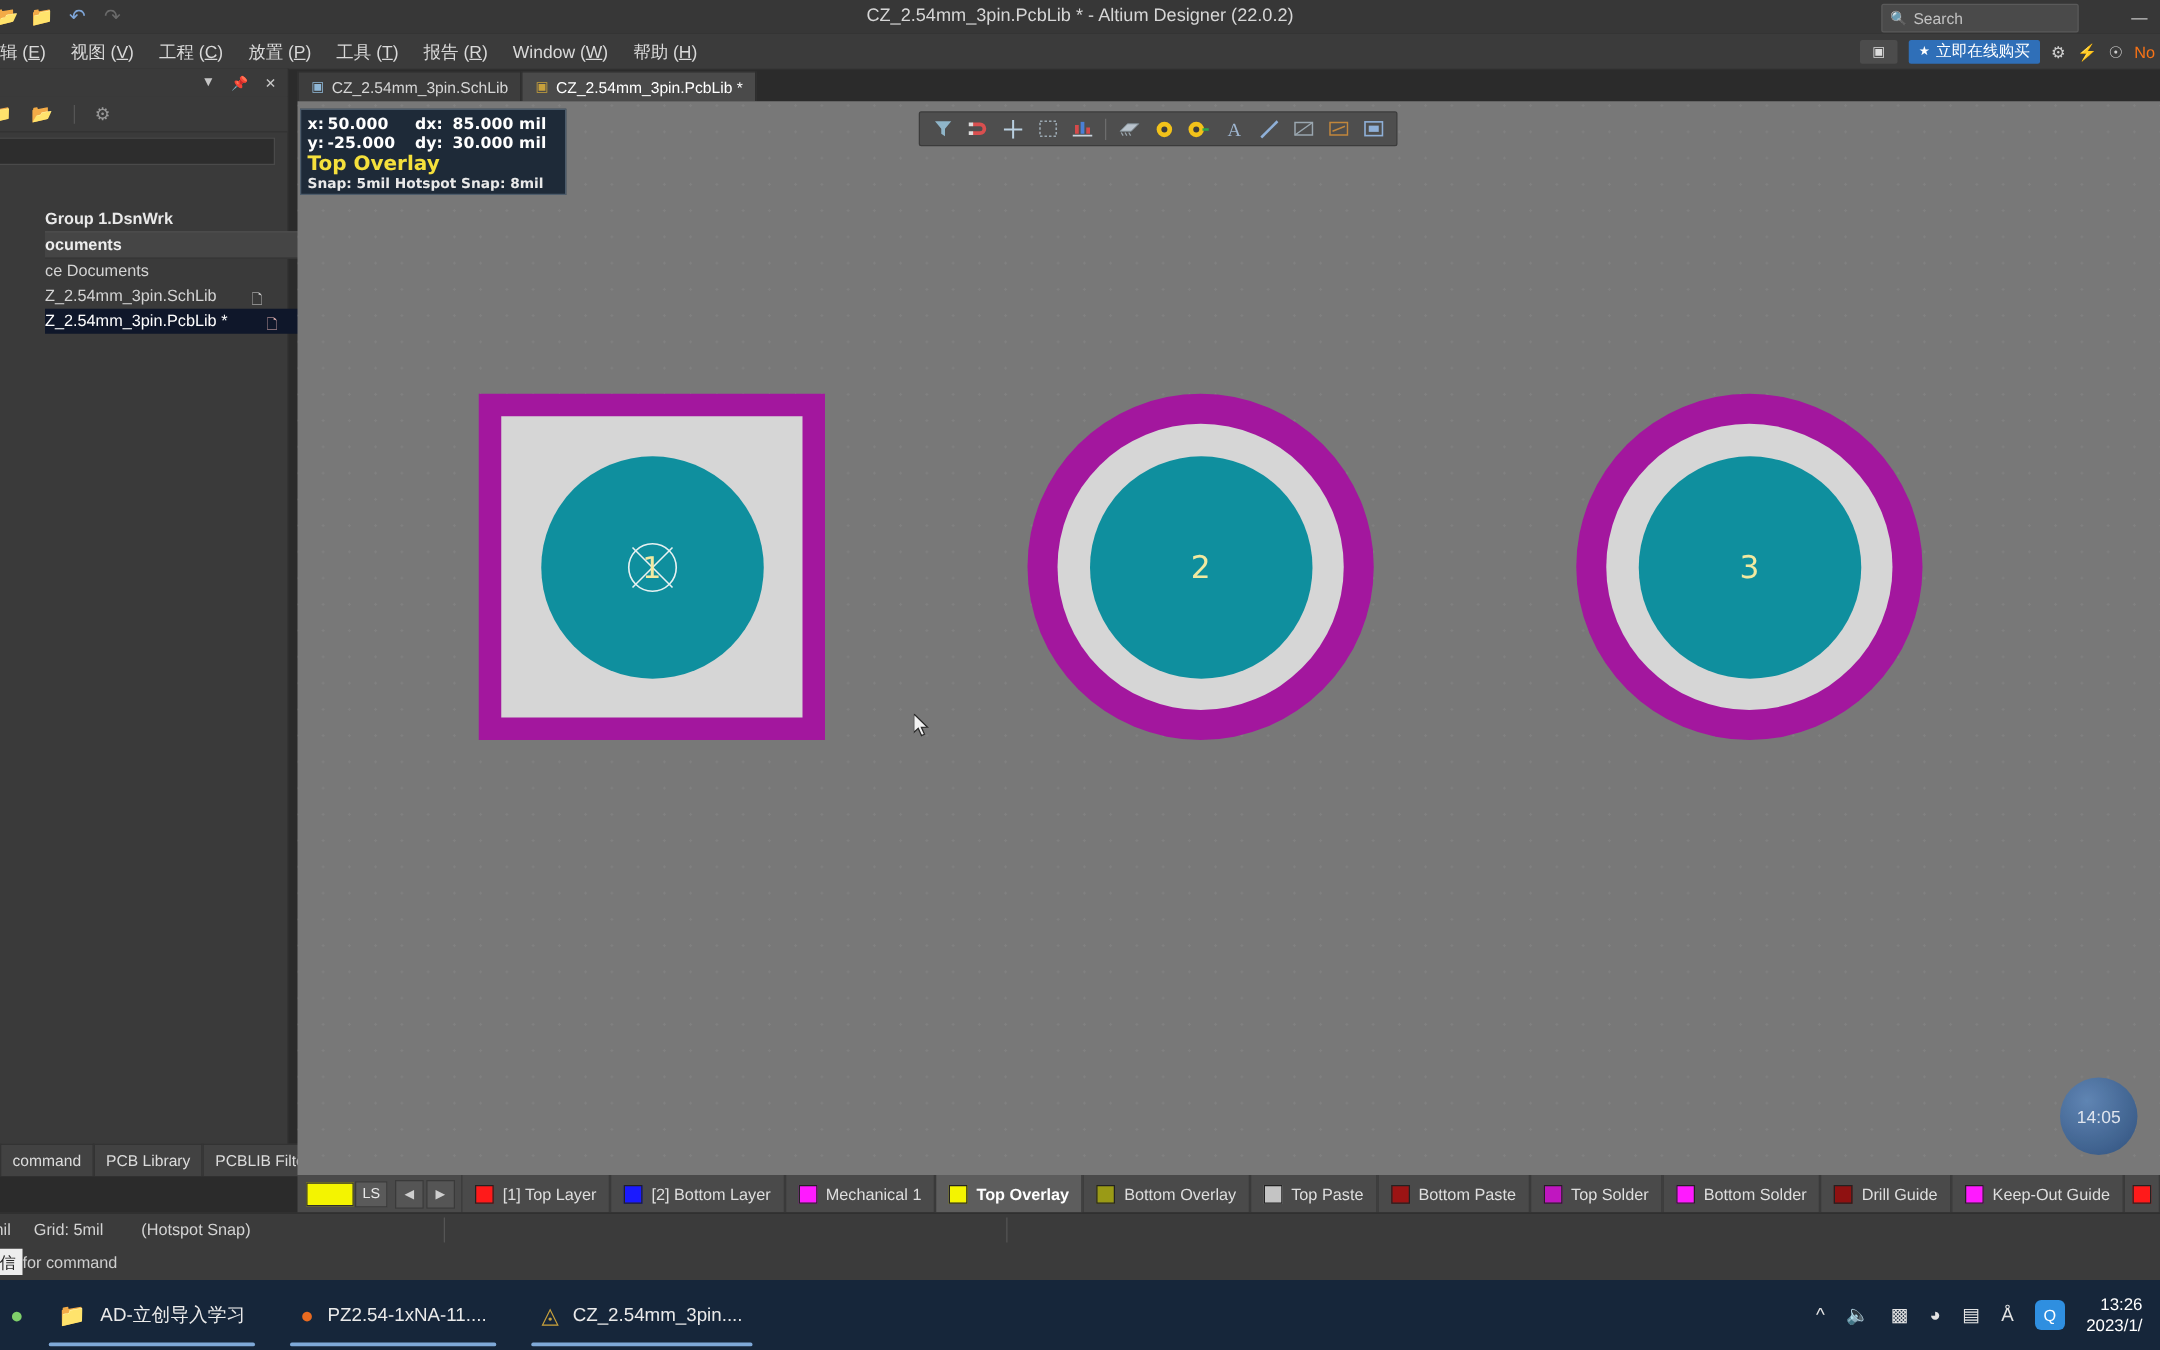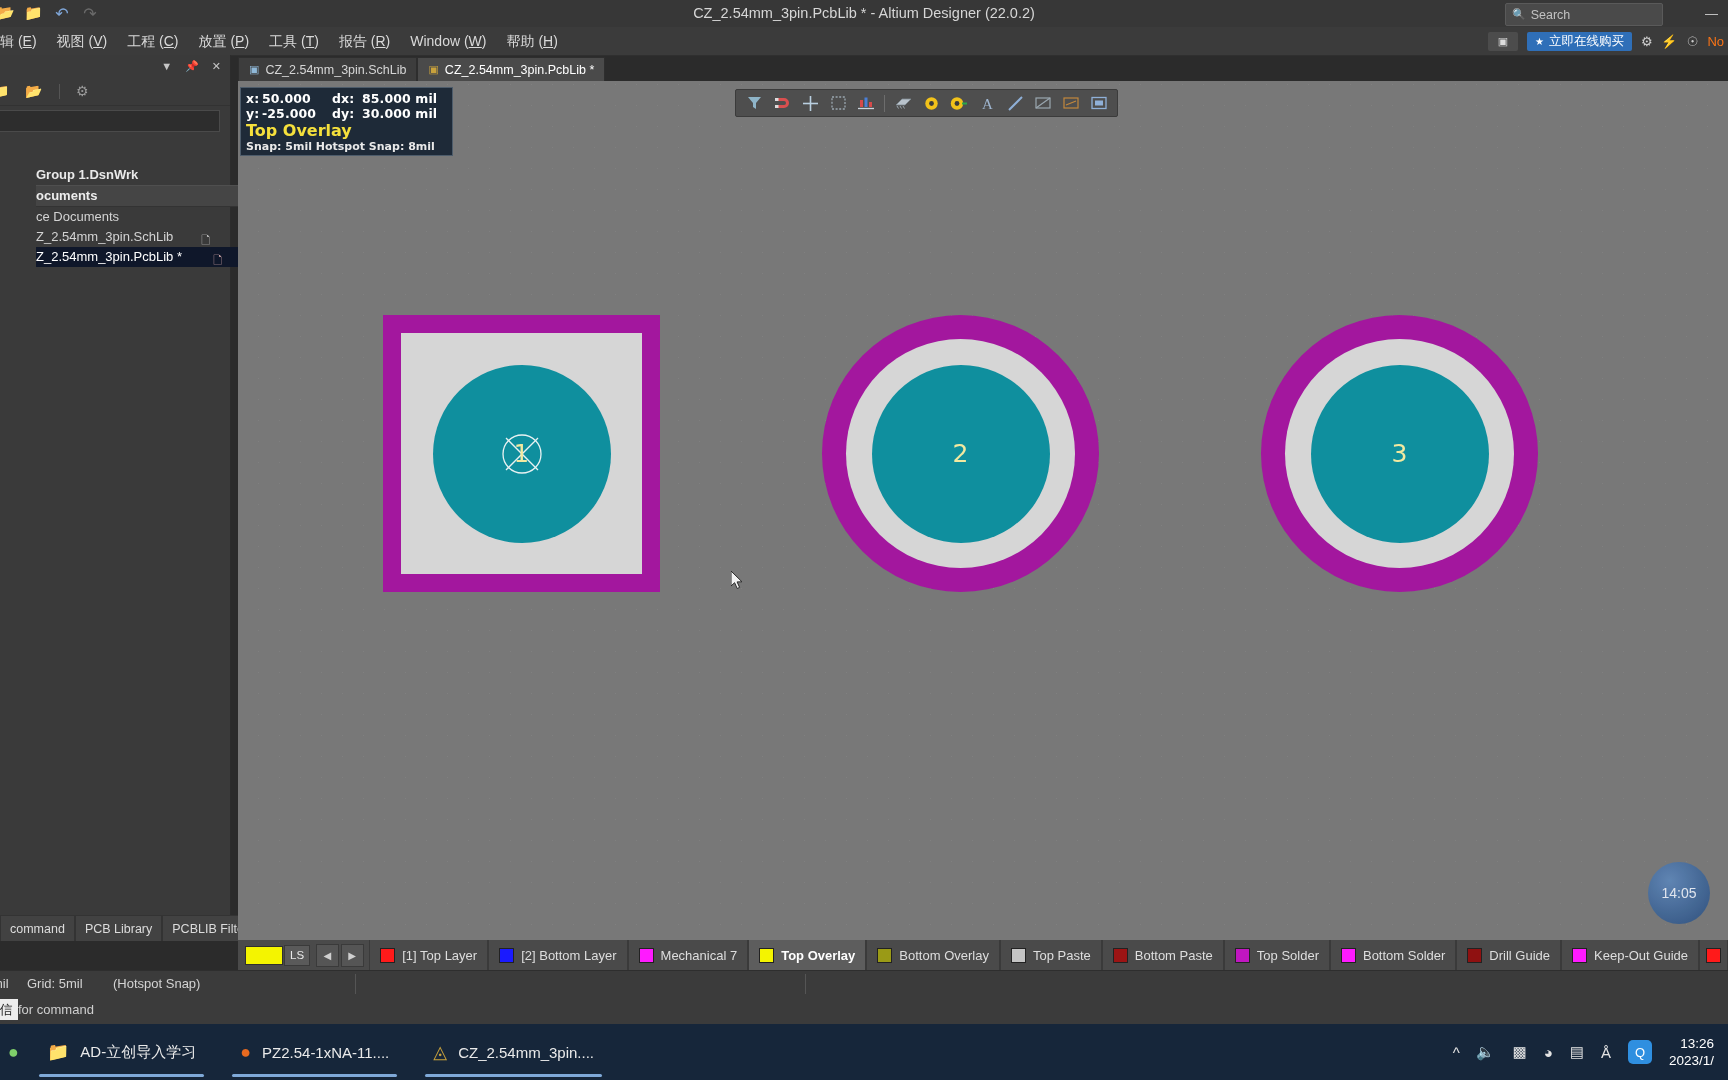--- a/index.html
+++ b/index.html
@@ -365,7 +365,7 @@
       </div>
     <div class="lb-tab">
         <span class="lb-dot" style="background:#ff1aff;"></span>
-        <span>Mechanical 7</span>
+        <span>Mechanical 1</span>
       </div>
     <div class="lb-tab active">
         <span class="lb-dot" style="background:#f4f400;"></span>

